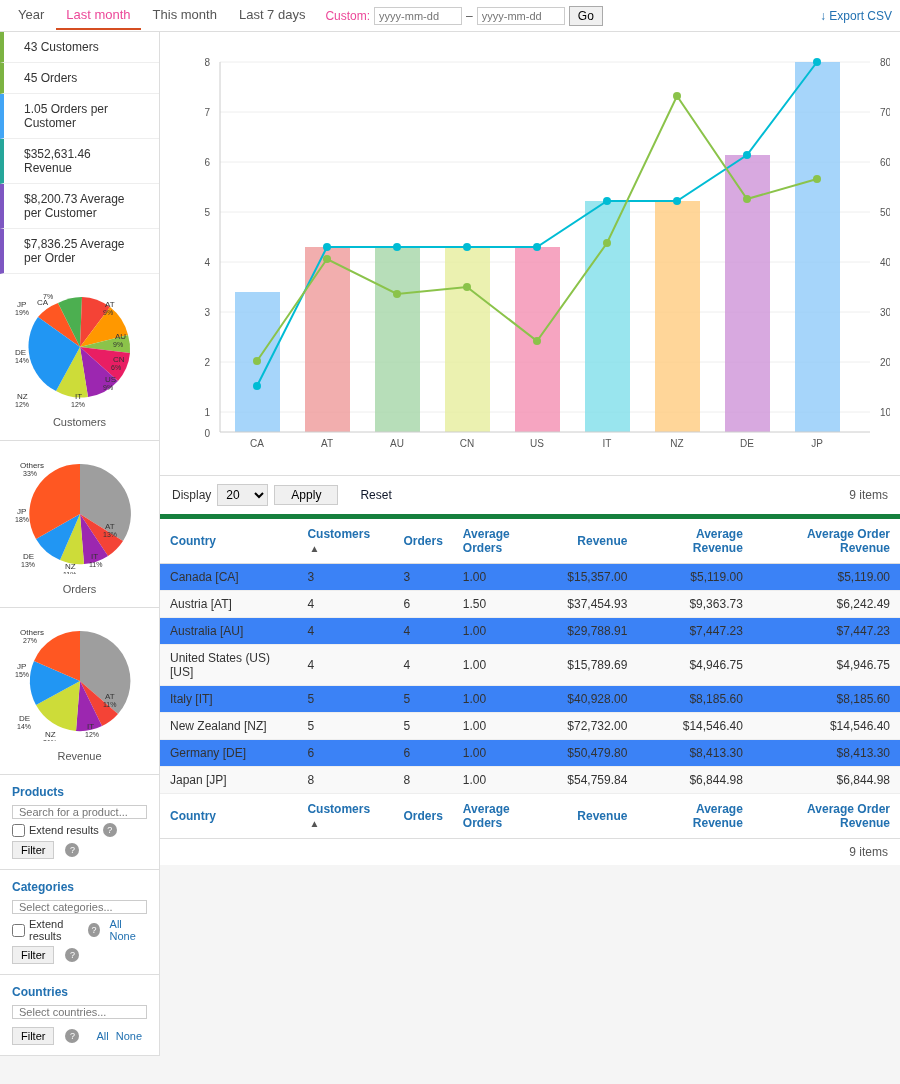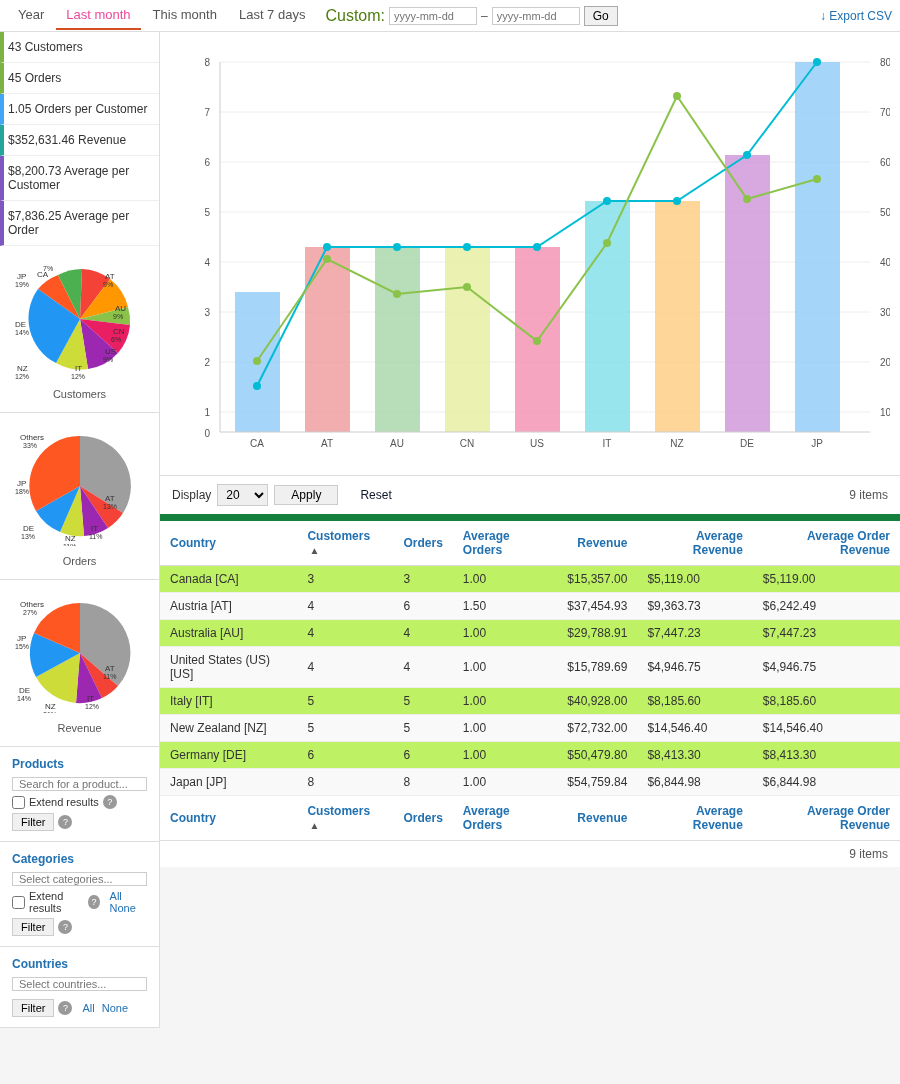--- a/index.html
+++ b/index.html
@@ -147,7 +147,7 @@
   <div class="tab">This month</div>
   <div class="tab">Last 7 days</div>
   <div class="custom-range">
-    <span style="font-size:16px;color:#4d7c0f;">Custom:</span>
+    <span style="font-size:12px;color:#ec4899;">Custom:</span>
     <input type="text" style="width: 88px;" placeholder="yyyy-mm-dd">
     <span class="sep">–</span>
     <input type="text" style="width: 88px;" placeholder="yyyy-mm-dd">

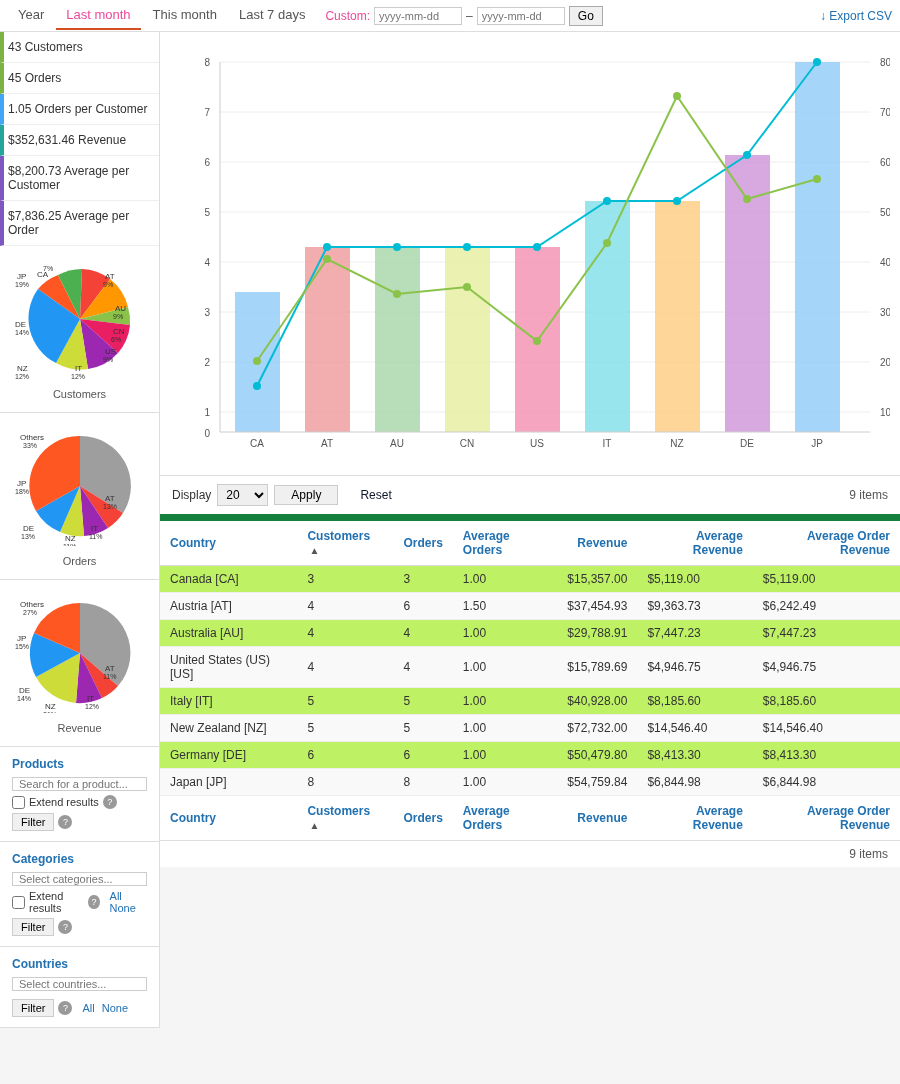--- a/index.html
+++ b/index.html
@@ -42,7 +42,7 @@
       border-right: 1px solid #ddd; padding: 0;
     }
     .stat-item {
-      padding: 8px 4px; border-bottom: 1px solid #eee;
+      padding: 8px 20px; border-bottom: 1px solid #eee;
       font-size: 12px; color: #333;
       border-left: 4px solid transparent;
     }

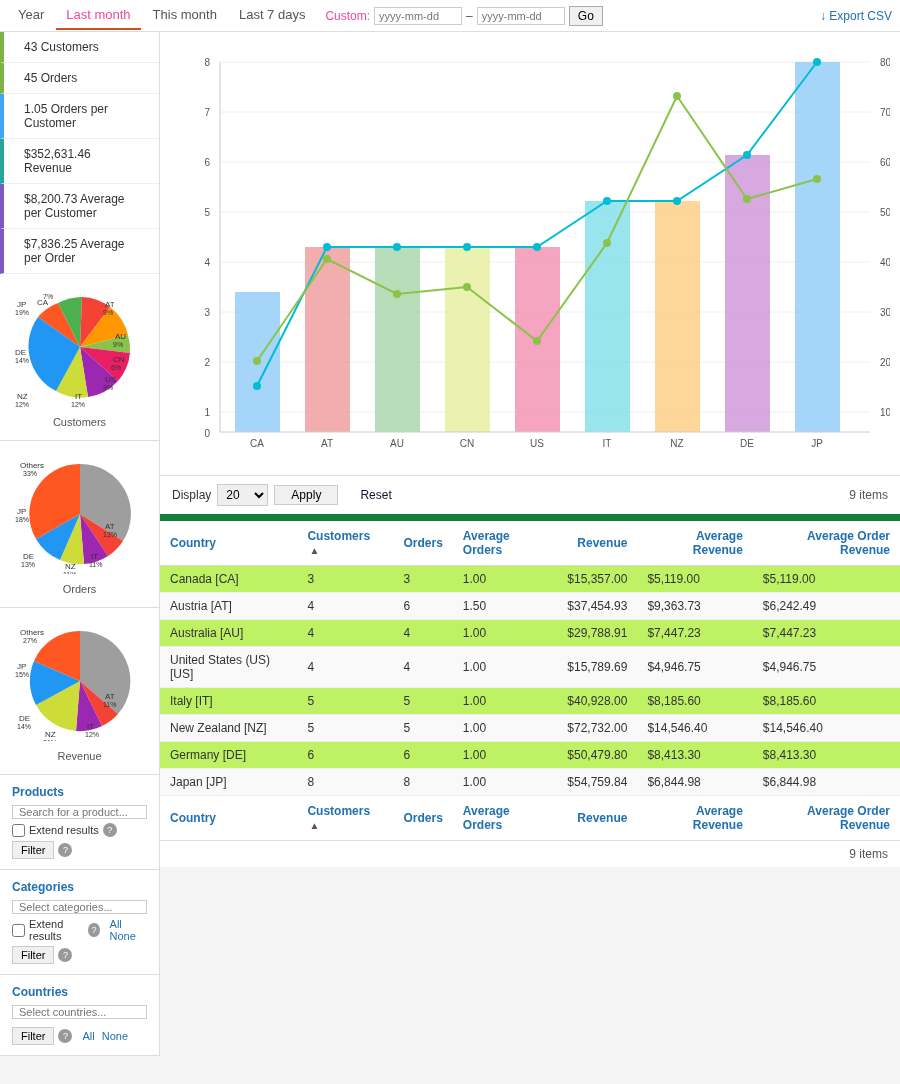--- a/index.html
+++ b/index.html
@@ -75,7 +75,7 @@
     
     .table-controls {
       background: #fff; padding: 8px 12px;
-      border-bottom: 7px solid #15803d;
+      border-bottom: 5px solid #15803d;
       display: flex; align-items: center; gap: 6px;
     }
     .table-controls .items-count {

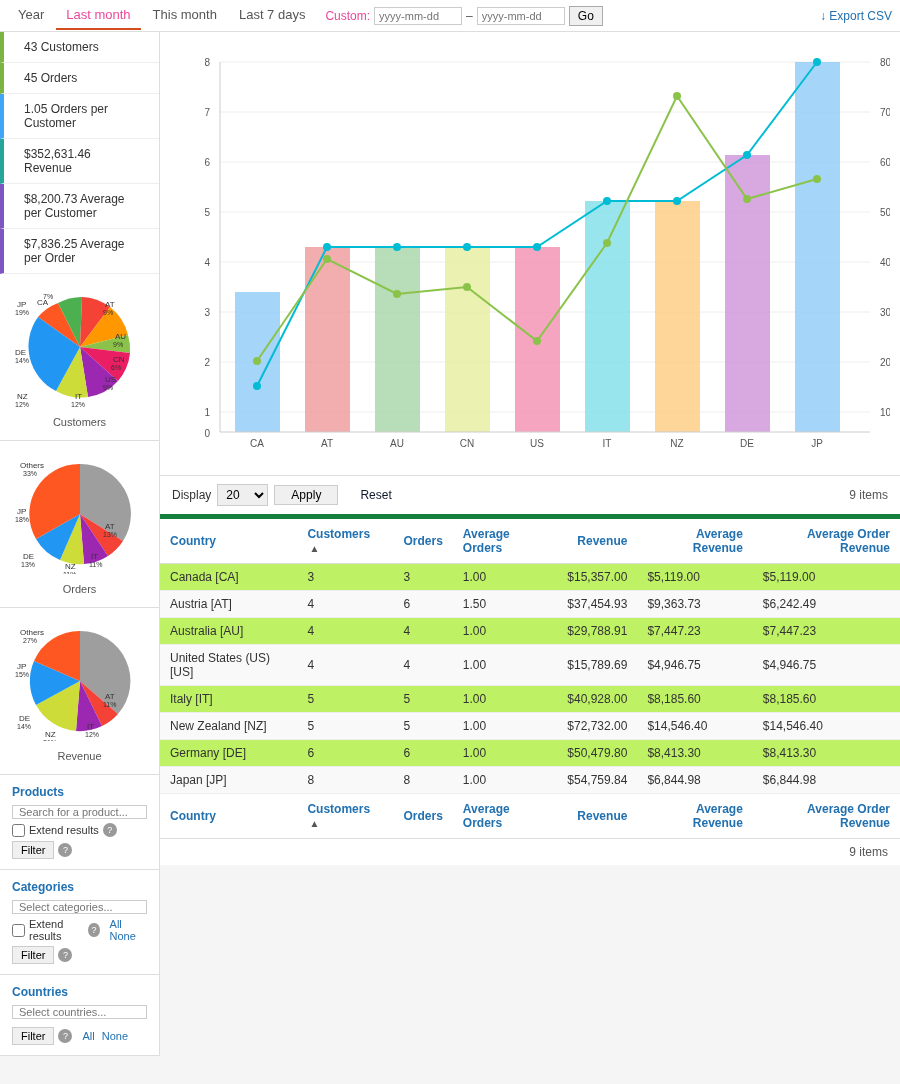--- a/index.html
+++ b/index.html
@@ -91,7 +91,7 @@
     .reset-btn { background: none; border: none; color: #0f172a; cursor: pointer; }
 
     
-    .data-table { width: 100%; border-collapse: collapse; background: #bef264; }
+    .data-table { width: 100%; border-collapse: collapse; background: #3b82f6; }
     .data-table th {
       padding: 8px 10px; text-align: left; font-size: 12px;
       color: #2271b1; border-bottom: 1px solid #ddd;

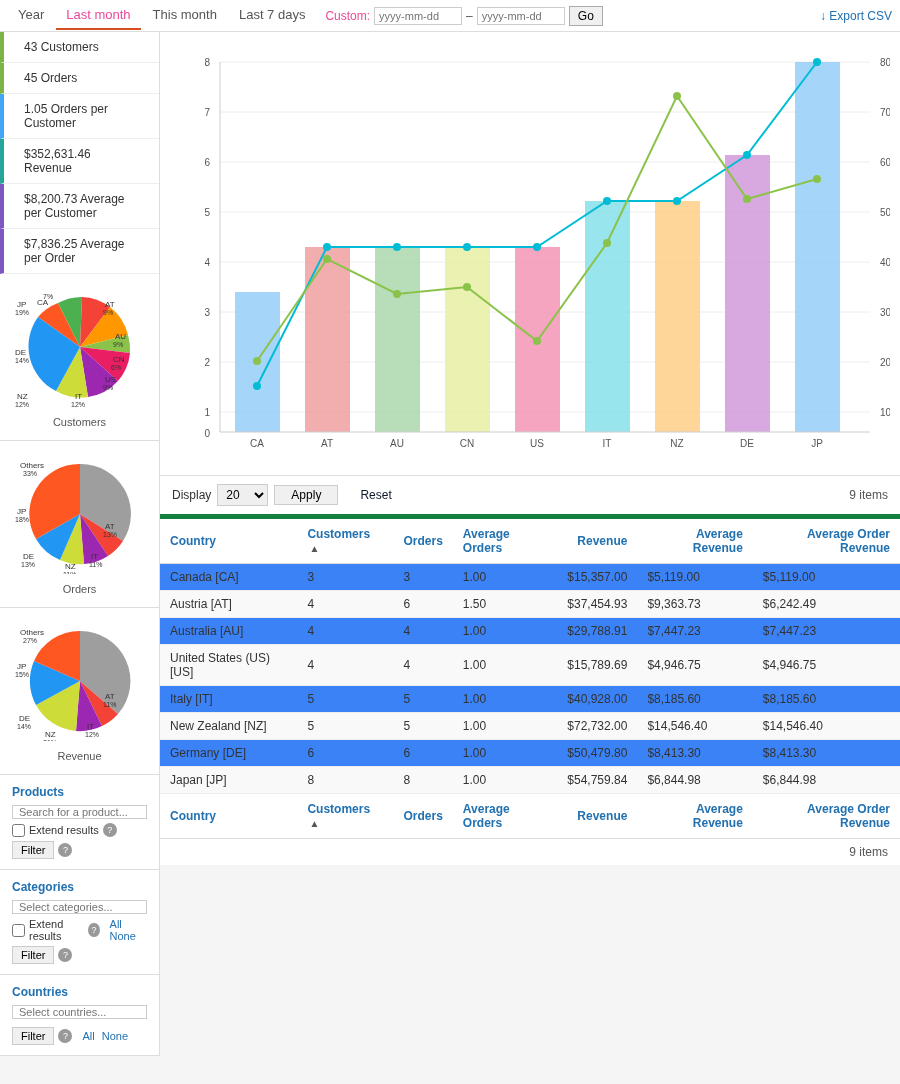--- a/index.html
+++ b/index.html
@@ -101,7 +101,7 @@
     .data-table td {
       padding: 6px 10px; font-size: 12px; border-bottom: 1px solid #eee;
     }
-    .data-table td.right { }
+    .data-table td.right { text-align: right; }
     .data-table tr:nth-child(even) { background: #f9f9f9; }
     .sort-arrow { color: #555; font-size: 10px; margin-left: 2px; }
     .items-footer { text-align: right; padding: 6px 12px; font-size: 12px; color: #555; background: #fff; }

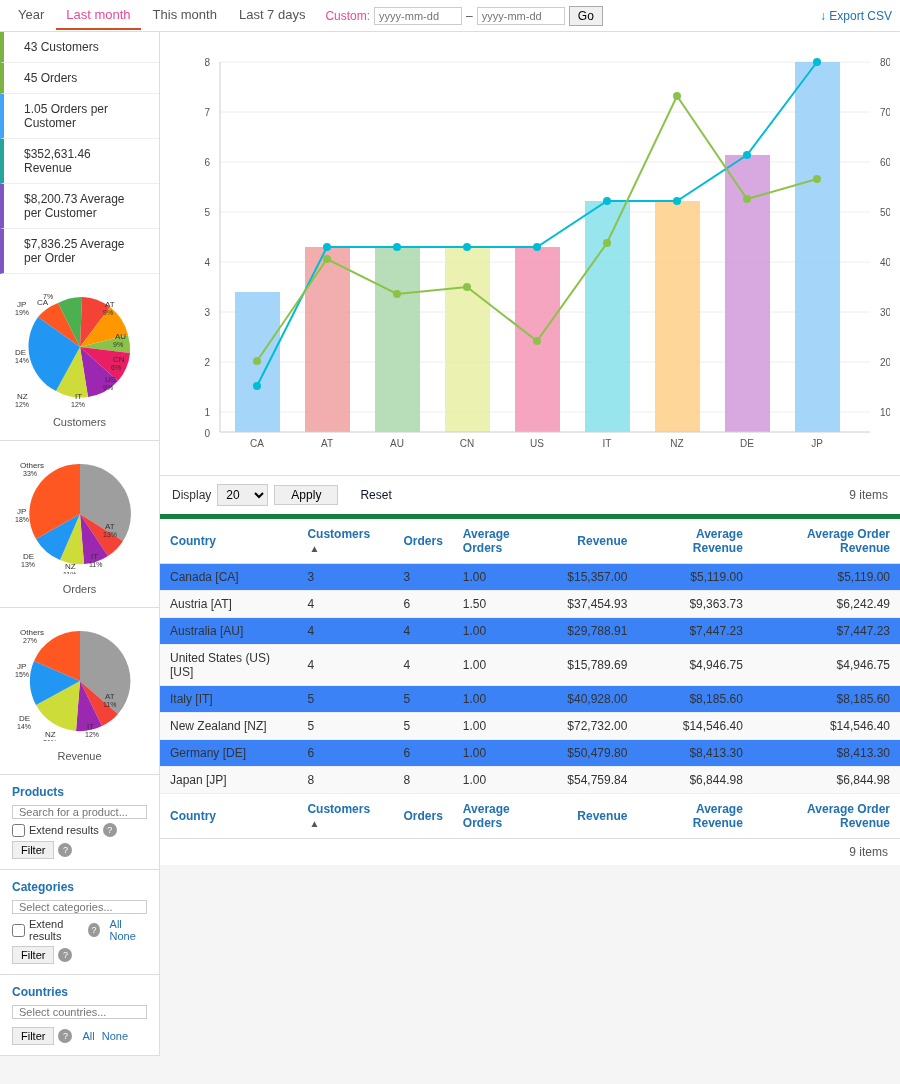--- a/index.html
+++ b/index.html
@@ -124,7 +124,7 @@
       font-size: 11px;
     }
     .filter-section .filter-row {
-      display: flex; align-items: center; gap: 4px;
+      display: flex; align-items: center; gap: 11px;
     }
     .filter-section .filter-btn {
       border: 1px solid #ccc; background: #f0f0f0;

